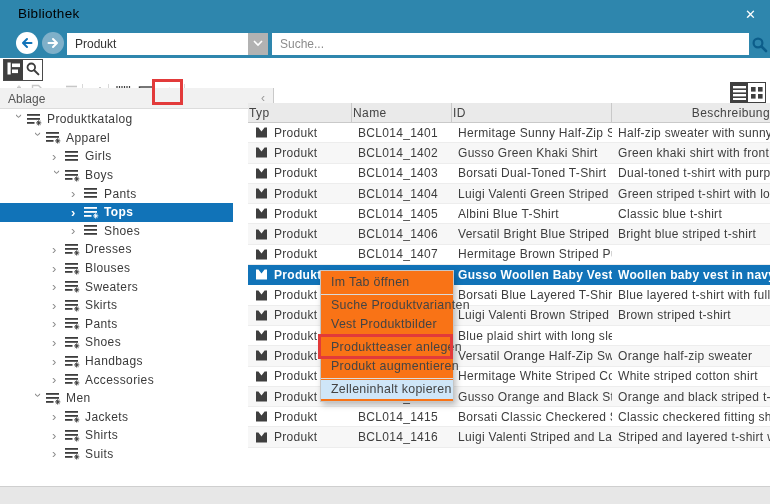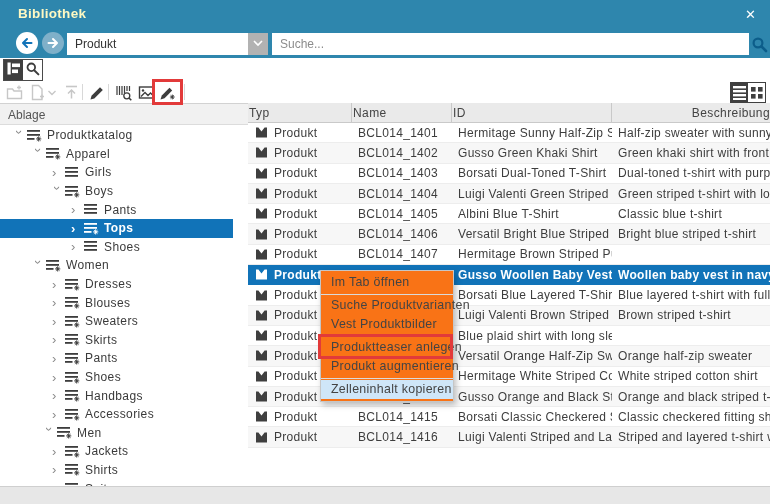--- a/index.html
+++ b/index.html
@@ -7,7 +7,7 @@
        font-family:"Liberation Sans",sans-serif;font-size:12px;color:#3d3d3d;background:#fff;}
   
   .titlebar{position:absolute;left:0;top:0;width:770px;height:28px;background:#2e86ad;}
-  .title{position:absolute;left:18px;top:6px;color:#fef9c3;font-weight:bold;font-size:13.5px;letter-spacing:.3px;}
+  .title{position:absolute;left:18px;top:6px;color:#000000;font-weight:normal;font-size:13.5px;letter-spacing:.3px;}
   .close-btn{position:absolute;right:10px;top:5px;color:#fff;font-size:13px;cursor:pointer;padding:2px 4px;}
   
   .navbar{position:absolute;left:0;top:28px;width:770px;height:30px;background:#2e86ad;}

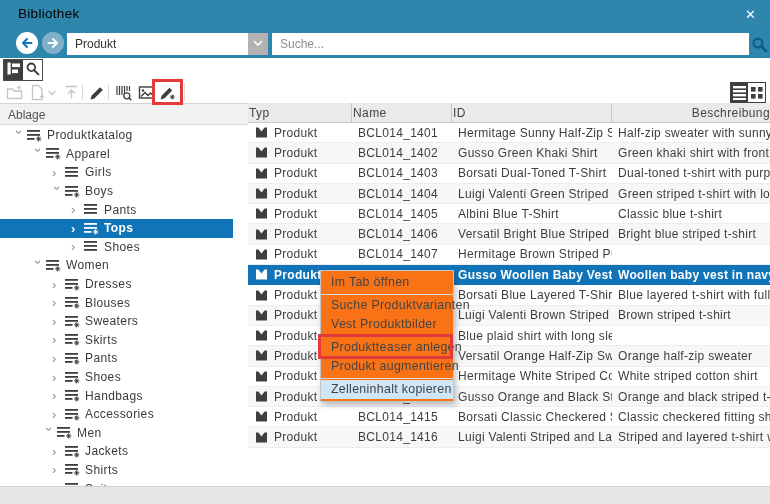--- a/index.html
+++ b/index.html
@@ -41,7 +41,7 @@
   .vt.list{background:#3f3f3f;}
   .vt.grid{background:#fff;border:1px solid #3f3f3f;border-left:none;}
   
-  .sidebar{position:absolute;left:0;top:104px;width:274px;height:382px;background:#fff;border-right:1px solid #c9c9c9;box-sizing:border-box;}
+  .sidebar{position:absolute;left:0;top:88px;width:274px;height:382px;background:#fff;border-right:1px solid #c9c9c9;box-sizing:border-box;}
   .panel-head{position:absolute;left:0;top:0;width:100%;height:21px;background:#f1f1f1;border-bottom:1px solid #dcdcdc;box-sizing:border-box;}
   .panel-title{position:absolute;left:8px;top:4px;color:#555;}
   .panel-collapse{position:absolute;right:8px;top:3px;color:#999;font-size:12px;}

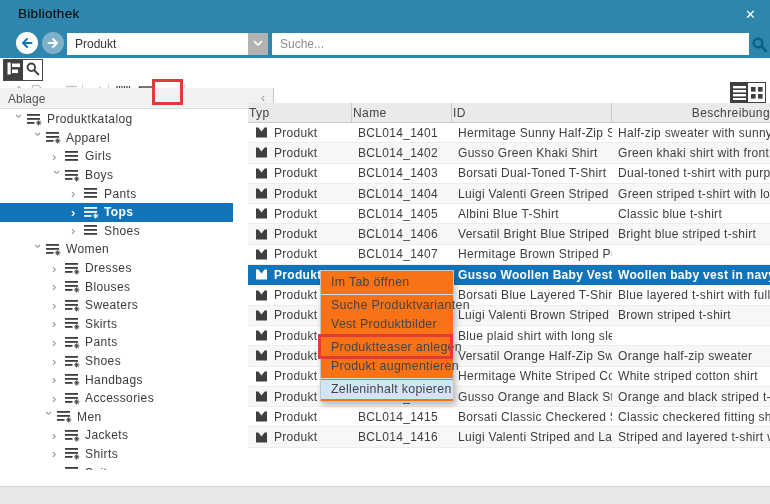--- a/index.html
+++ b/index.html
@@ -345,21 +345,6 @@
     </span>
     <span>Shoes</span>
   </div>
-        <div class="tree-row expanded" style="padding-left: 33px;">
-    <span class="chev">›</span>
-    <span class="t-icon">
-      <svg width="15" height="13" viewBox="0 0 15 13">
-        <rect y="1" width="13" height="1.8" fill="currentColor"></rect>
-        <rect y="5" width="13" height="1.8" fill="currentColor"></rect>
-        <rect class="l3s" y="9" width="7.5" height="1.8" fill="currentColor"></rect>
-        <rect class="l3f" y="9" width="13" height="1.8" fill="currentColor"></rect>
-        <g class="star" stroke="currentColor" stroke-width="1" fill="none">
-          <path d="M11.7 7.3v5.2M9.1 9.9h5.2M9.9 8.1l3.6 3.6M13.5 8.1l-3.6 3.6"></path>
-        </g>
-      </svg>
-    </span>
-    <span>Women</span>
-  </div>
         <div class="tree-row" style="padding-left: 52px;">
     <span class="chev">›</span>
     <span class="t-icon">

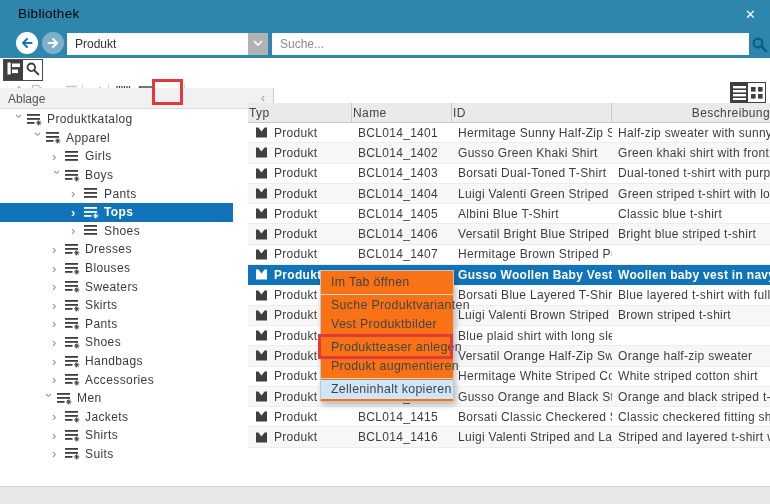--- a/index.html
+++ b/index.html
@@ -465,7 +465,7 @@
     </span>
     <span>Accessories</span>
   </div>
-        <div class="tree-row expanded" style="padding-left: 44px;">
+        <div class="tree-row expanded" style="padding-left: 33px;">
     <span class="chev">›</span>
     <span class="t-icon">
       <svg width="15" height="13" viewBox="0 0 15 13">

